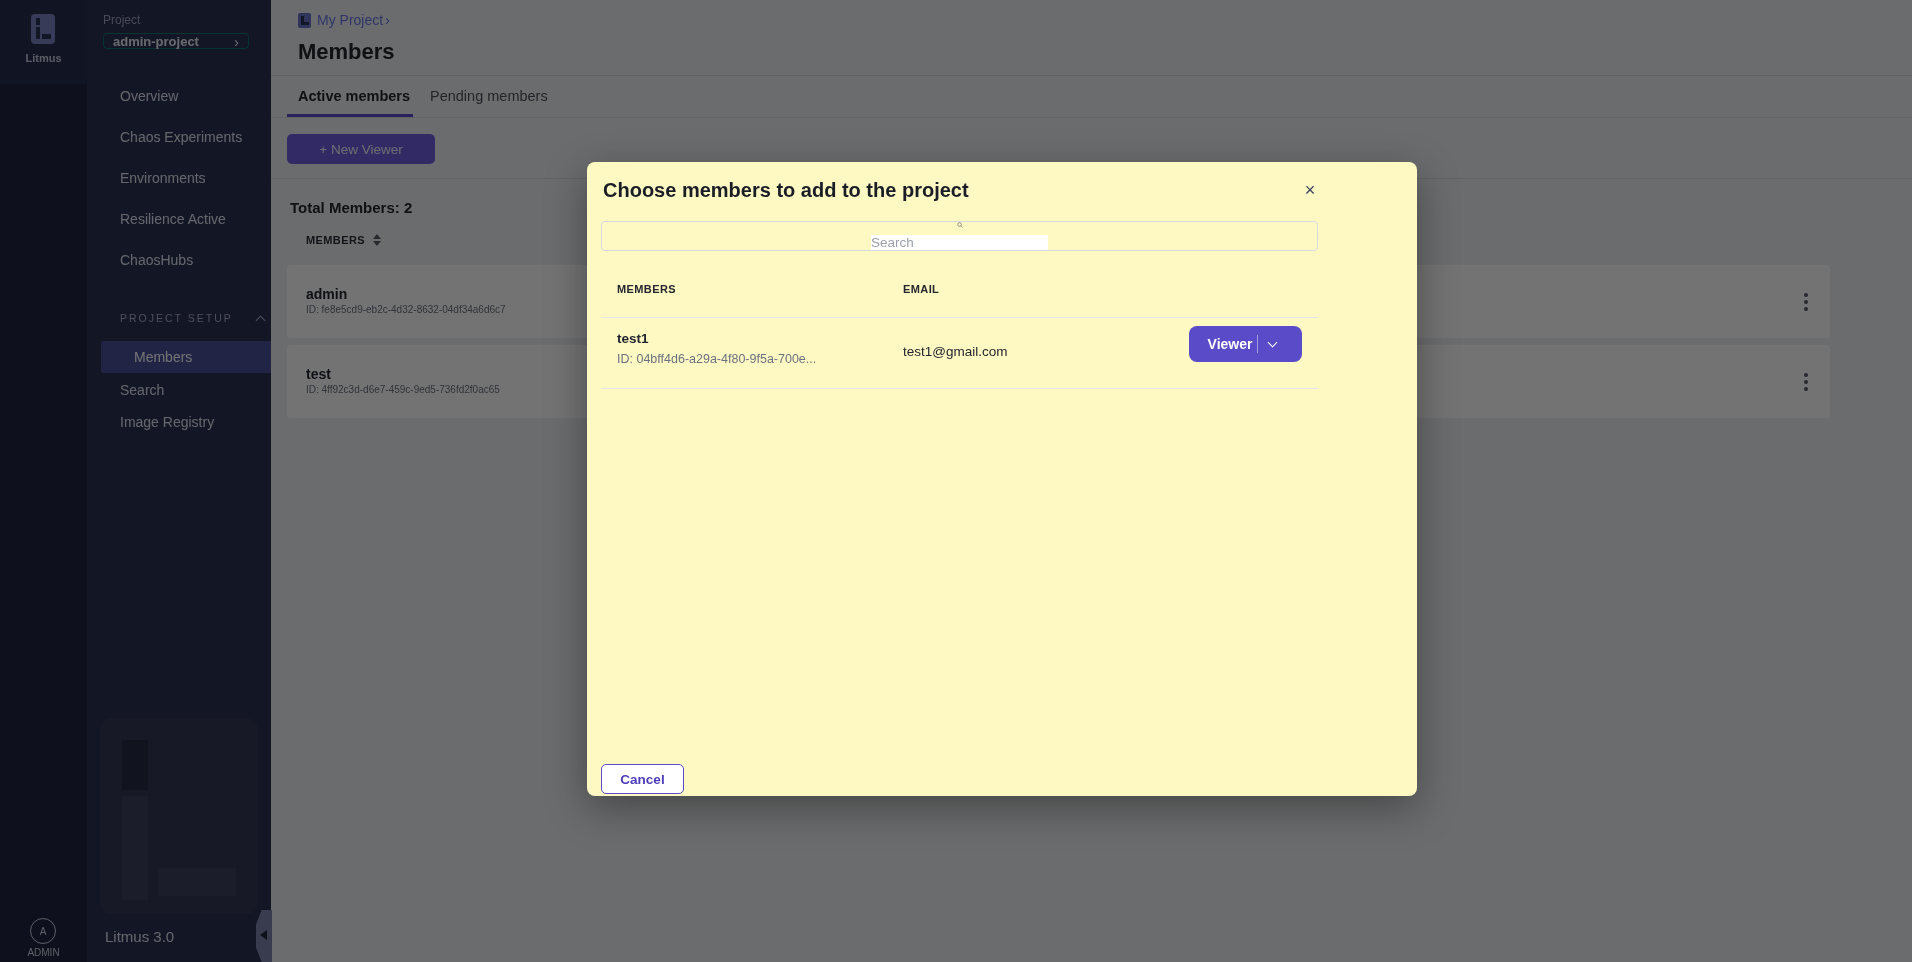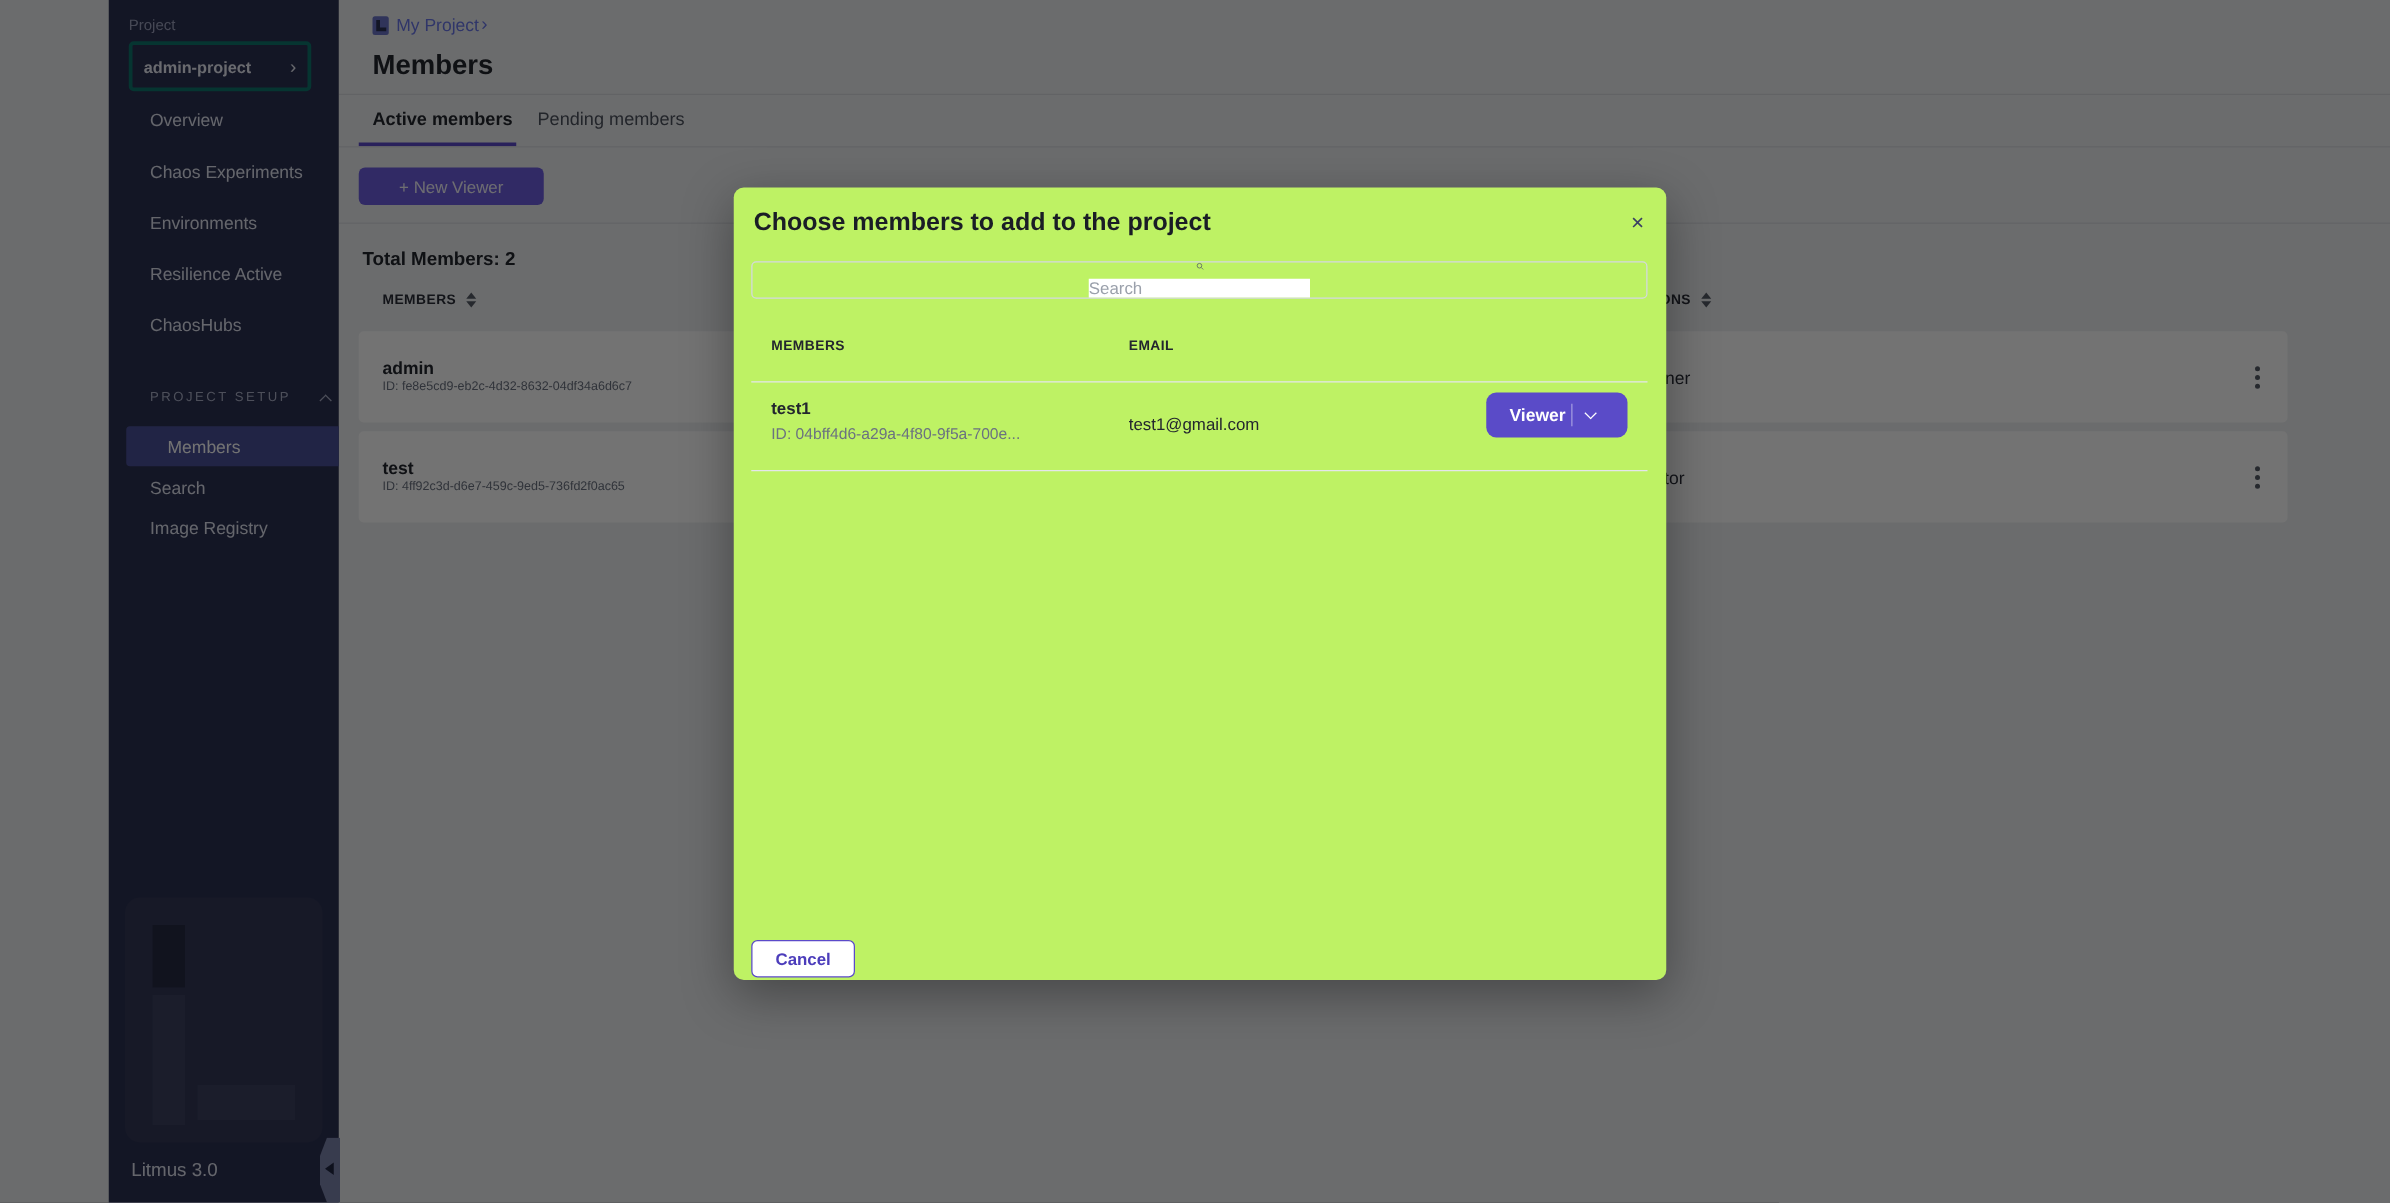--- a/index.html
+++ b/index.html
@@ -22,7 +22,7 @@
   
   .nav { position:absolute; left:87px; top:0; width:184px; height:962px; background:#2c3152; z-index:1; }
   .proj-label { position:absolute; left:16px; top:13px; font-size:12px; color:#9ba1bd; }
-  .proj-select { position:absolute; left:16px; top:33px; width:146px; height:40px; border:3px solid #0f766e; border-radius:4px;
+  .proj-select { position:absolute; left:16px; top:33px; width:146px; height:16px; border:1px solid #0f766e; border-radius:4px;
                  display:flex; align-items:center; justify-content:space-between; padding:0 9px; cursor:pointer; }
   .proj-select .val { font-size:13px; font-weight:bold; color:#e8ebf5; }
   .proj-select .chev { font-size:15px; color:#e8ebf5; line-height:1; }

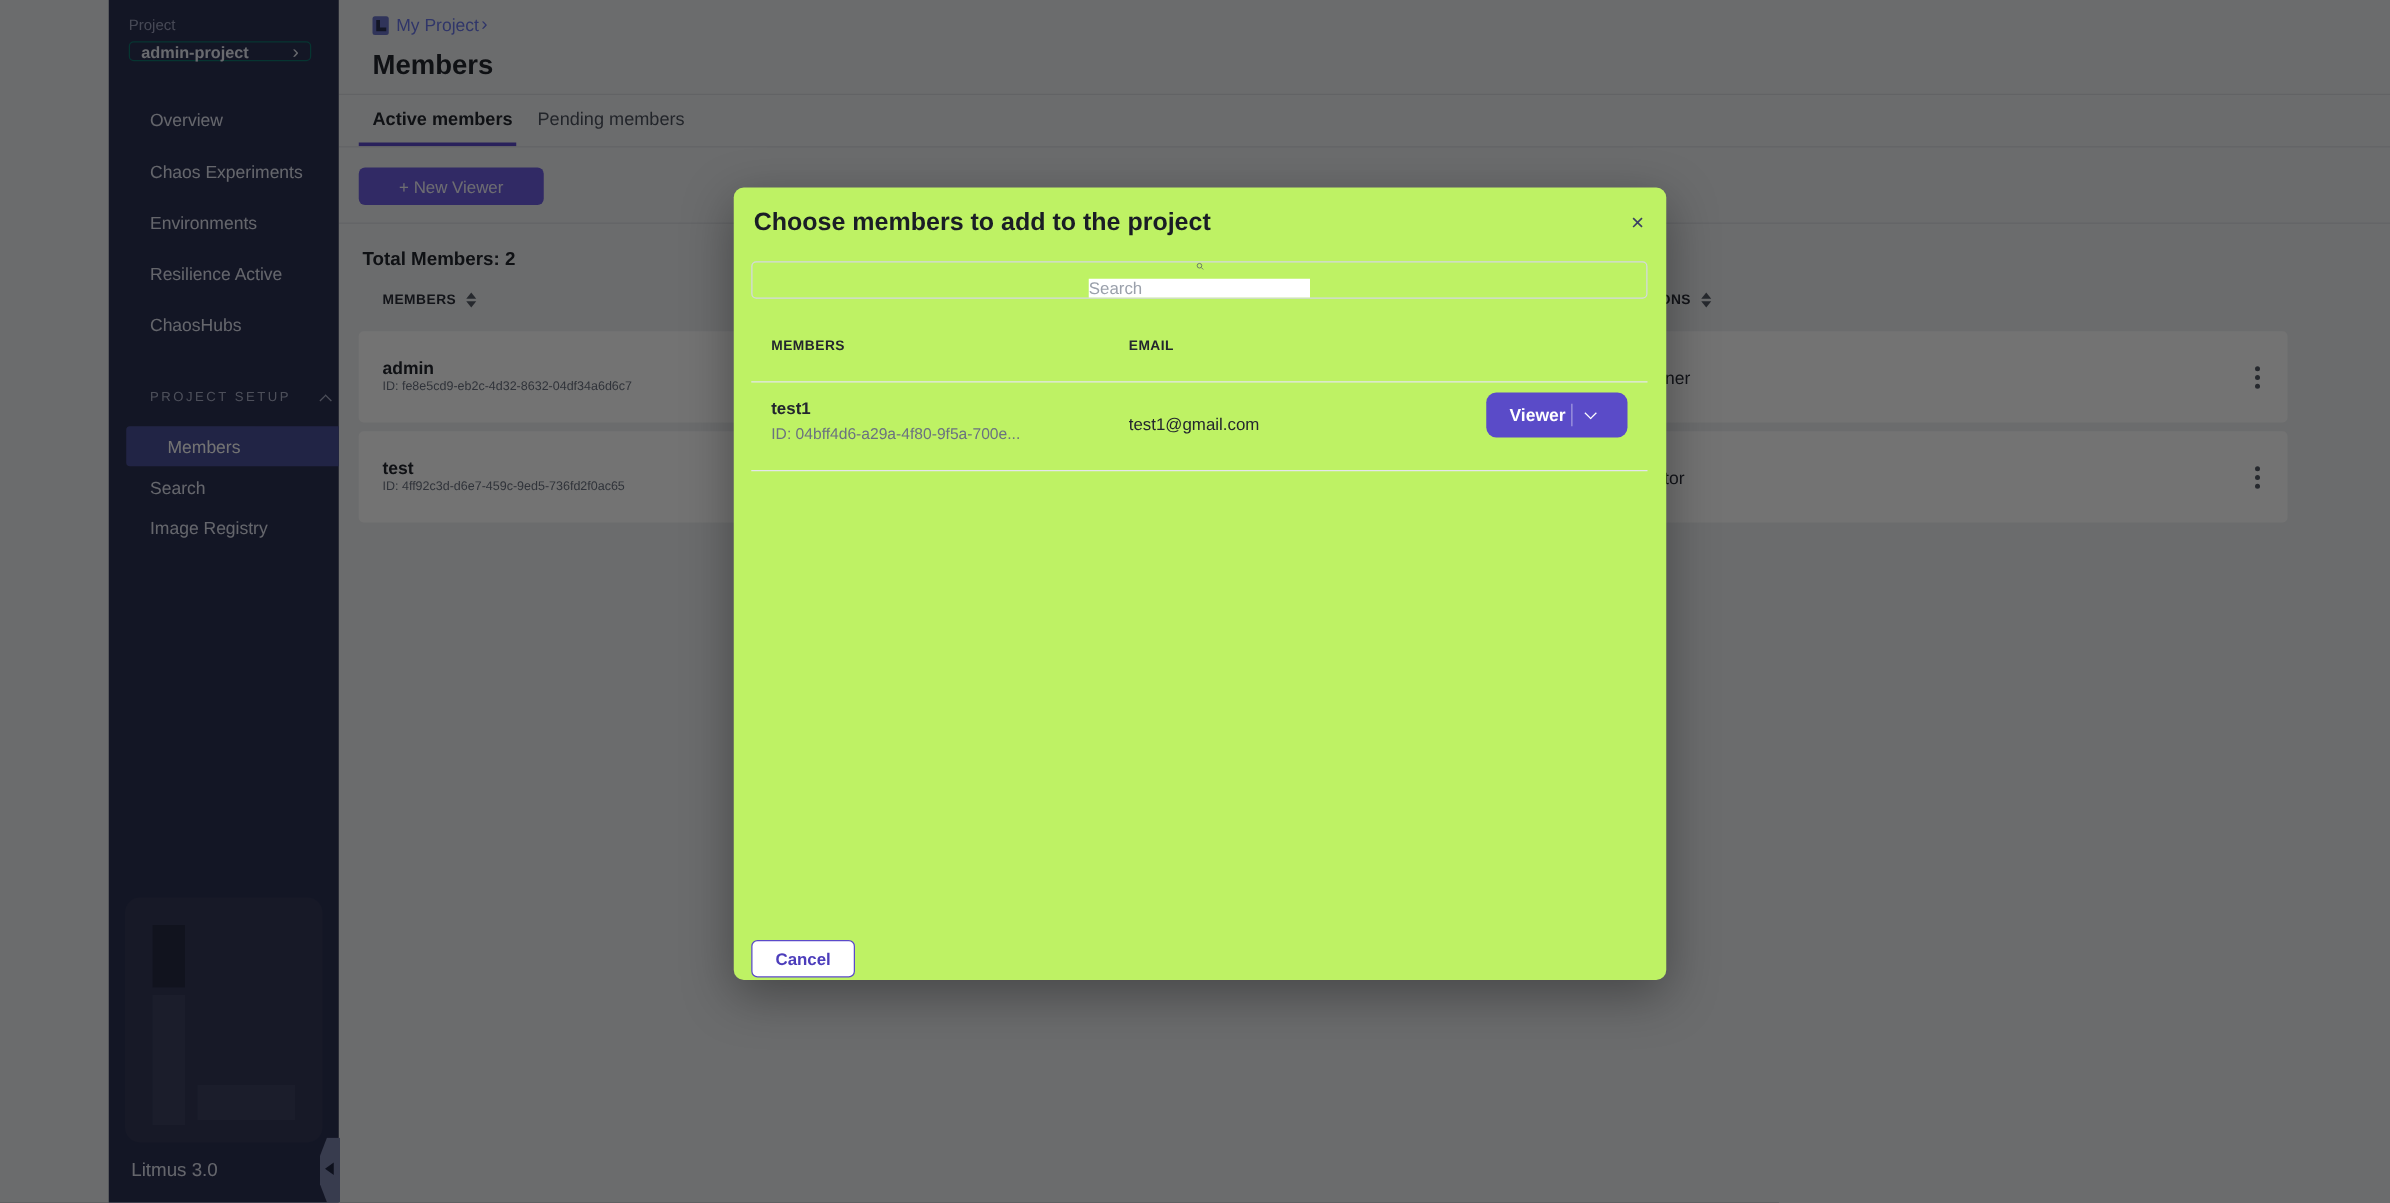--- a/index.html
+++ b/index.html
@@ -102,6 +102,20 @@
 
 <div class="app">
 
+  <aside class="rail">
+    <div class="logo-box">
+      <div class="logo-glyph">
+          <i class="dot"></i>
+          <i class="vbar"></i>
+          <i class="hbar"></i>
+        </div>
+      <div class="logo-text">Litmus</div>
+    </div>
+    <div class="avatar">
+        <span>A</span>
+      </div>
+    <div class="admin-label">ADMIN</div>
+  </aside>
 
   <nav class="nav">
     <div class="proj-label">Project</div>

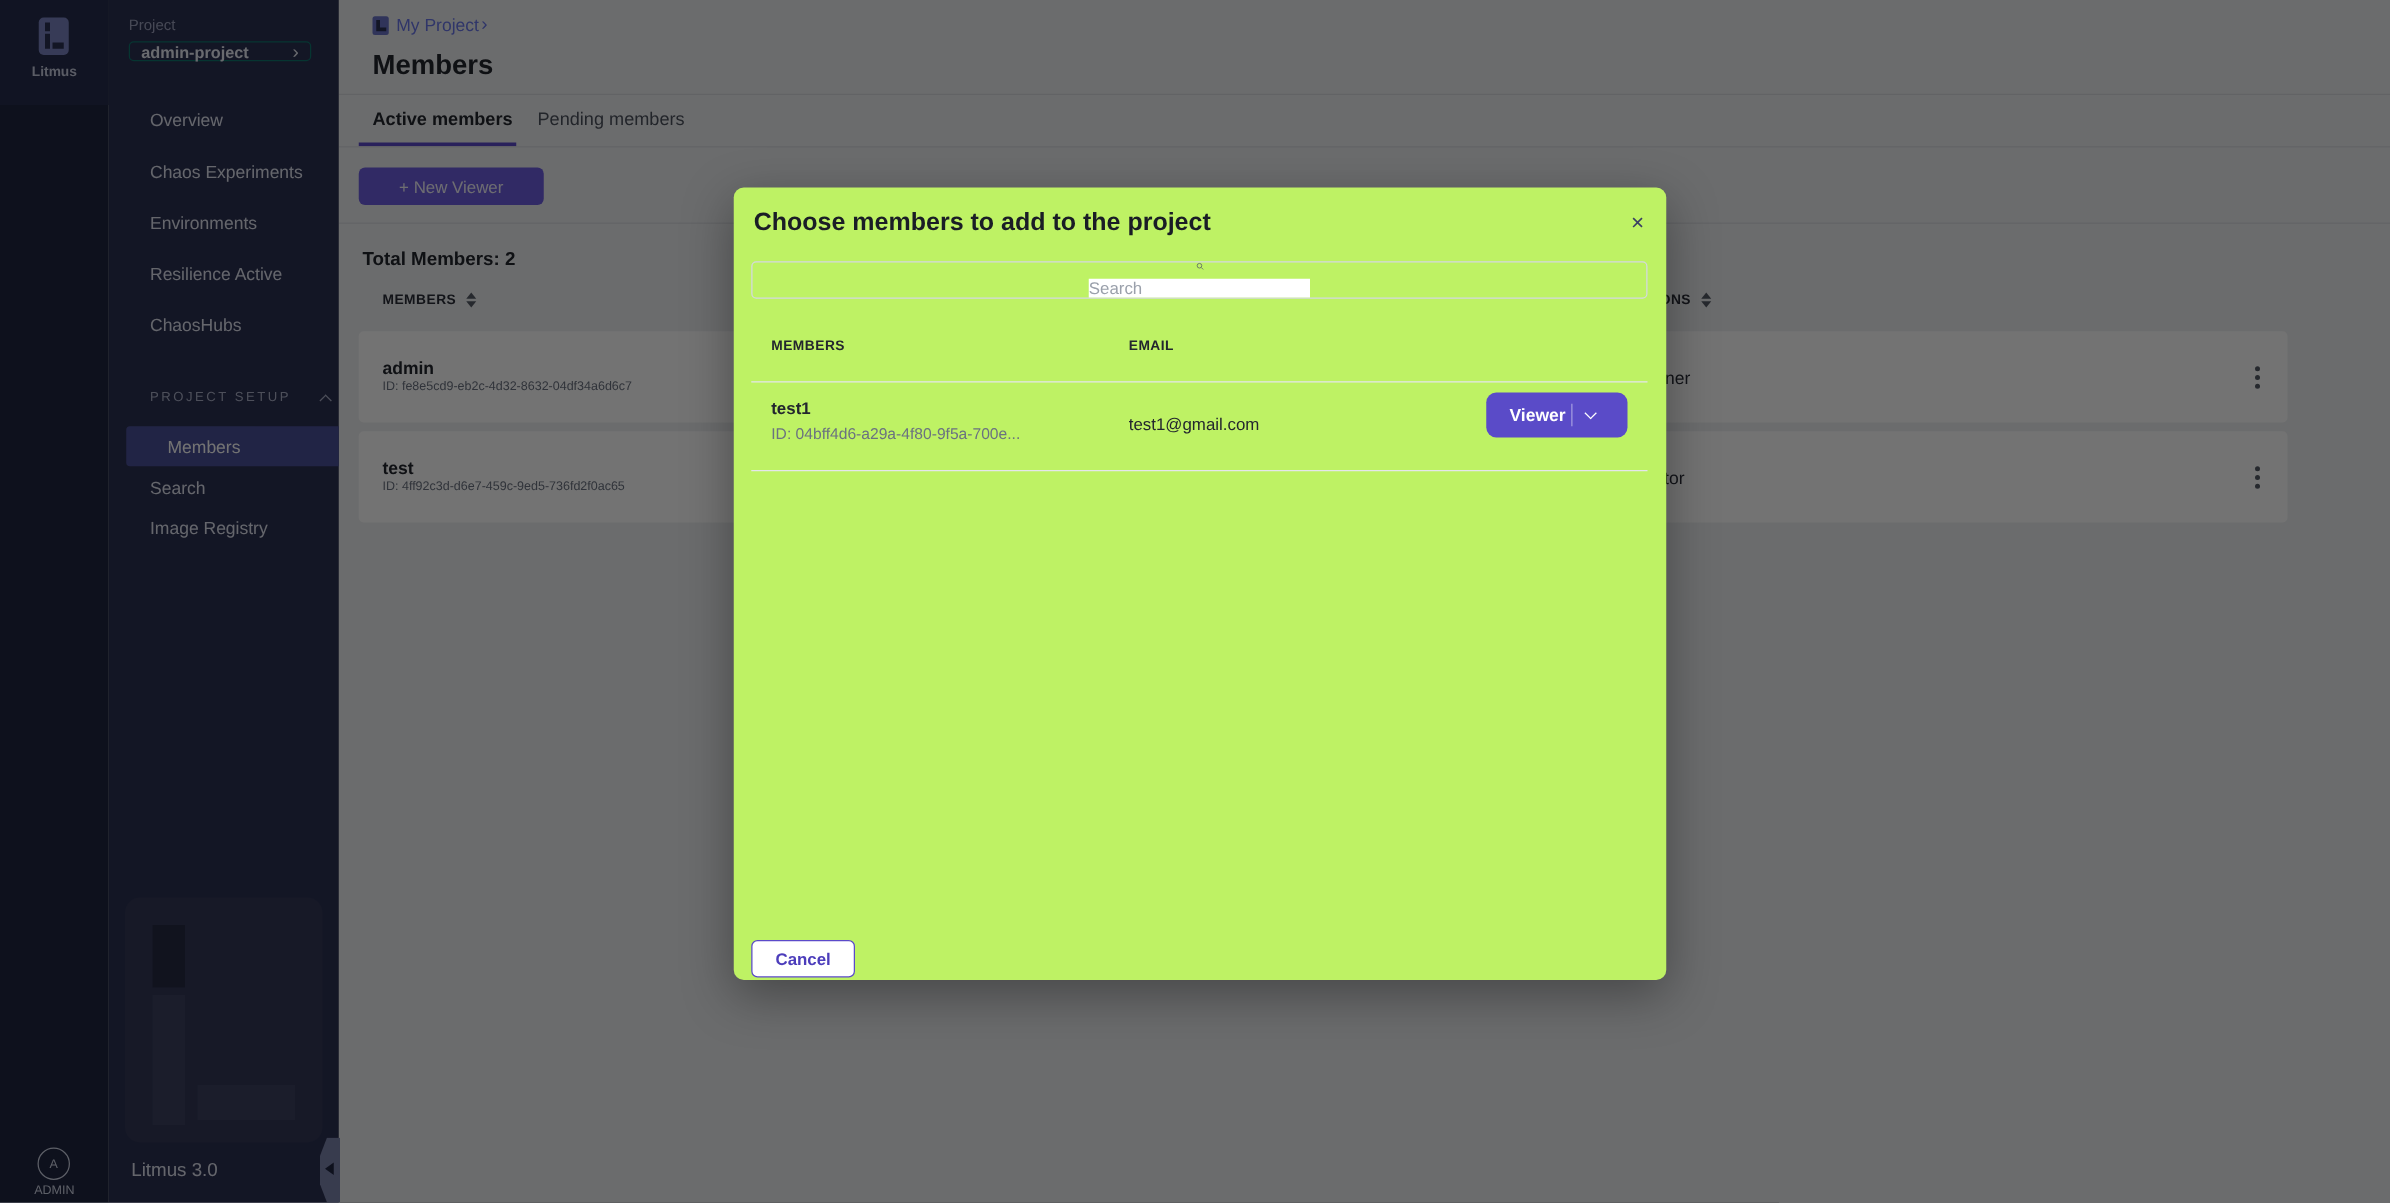--- a/index.html
+++ b/index.html
@@ -74,7 +74,7 @@
 
   
   .overlay { position:absolute; inset:0; background:rgba(0,0,0,0.55); z-index:40; }
-  .modal { position:absolute; left:587px; top:150px; width:746px; height:634px; background:#bef264; border-radius:8px;
+  .modal { position:absolute; left:587px; top:162px; width:830px; height:634px; background:#fef9c3; border-radius:8px;
            box-shadow:0 12px 40px rgba(0,0,0,0.35); z-index:50; }
   .m-title { position:absolute; left:16px; top:17px; font-size:20px; font-weight:bold; color:#1a1d26; }
   .m-close { position:absolute; left:712px; top:17px; width:22px; height:22px; display:flex; align-items:center; justify-content:center;

